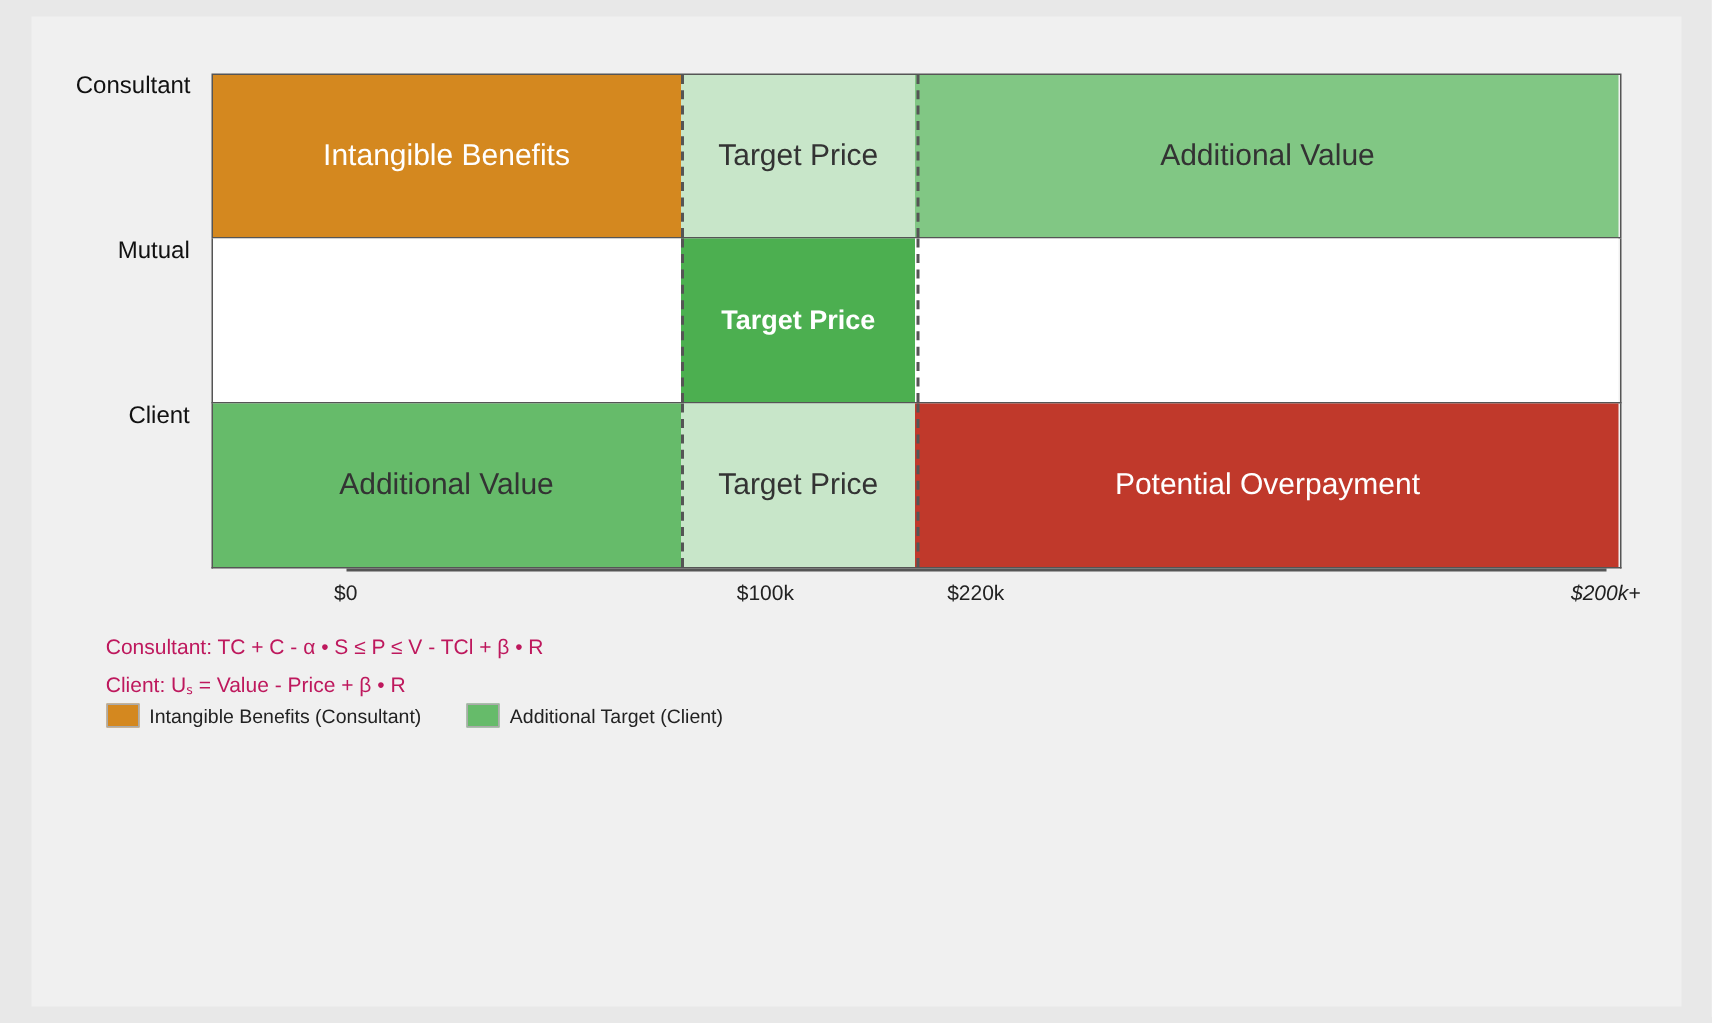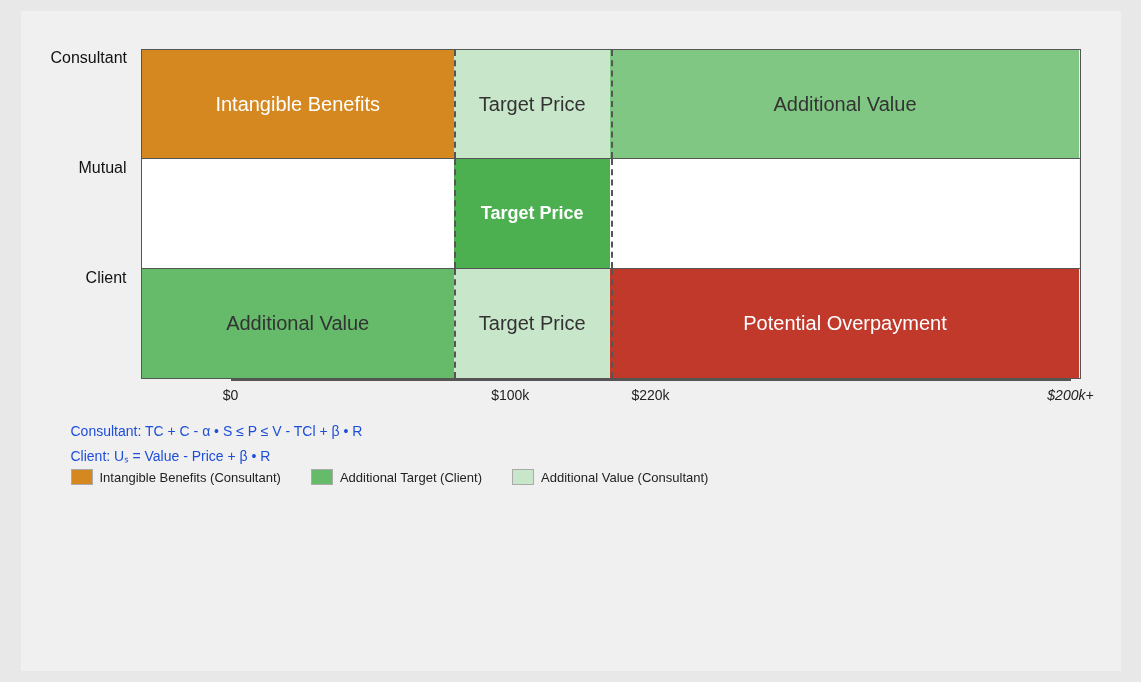--- a/index.html
+++ b/index.html
@@ -101,7 +101,7 @@
       margin-top: 12px;
       margin-left: 20px;
       font-size: 14px;
-      color: #1d4ed8;
+      color: #be185d;
       line-height: 1.8;
     }
     .legend {

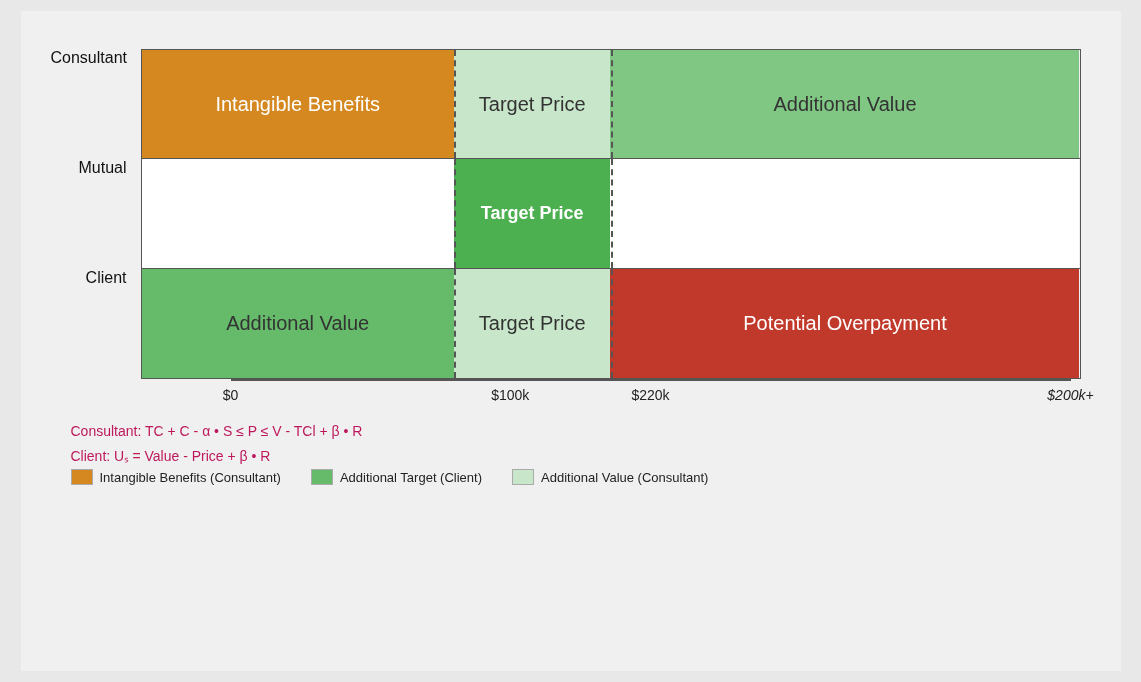--- a/index.html
+++ b/index.html
@@ -200,10 +200,6 @@
         <div class="legend-box" style="background: rgb(102, 187, 106);"></div>
         <span>Additional Target (Client)</span>
       </div>
-      <div class="legend-item">
-        <div class="legend-box" style="background: rgb(200, 230, 201);"></div>
-        <span>Additional Value (Consultant)</span>
-      </div>
     </div>
 </div>
 

